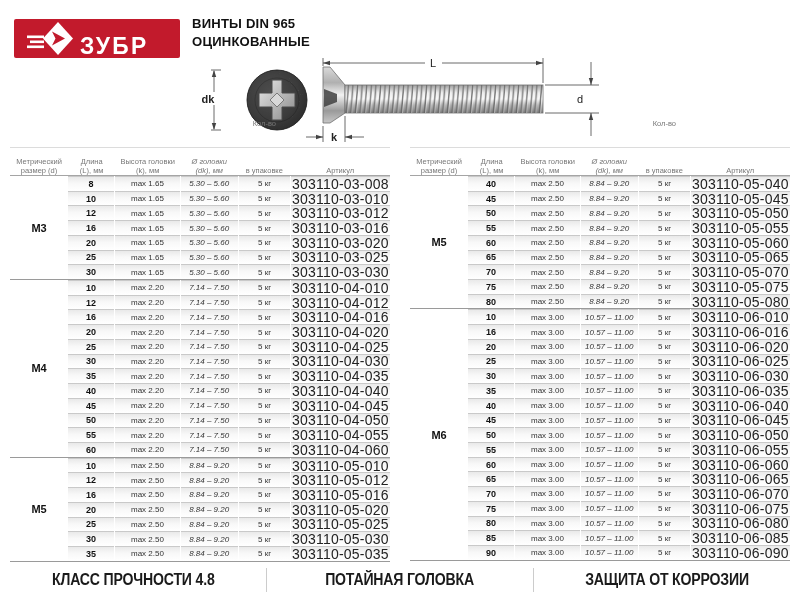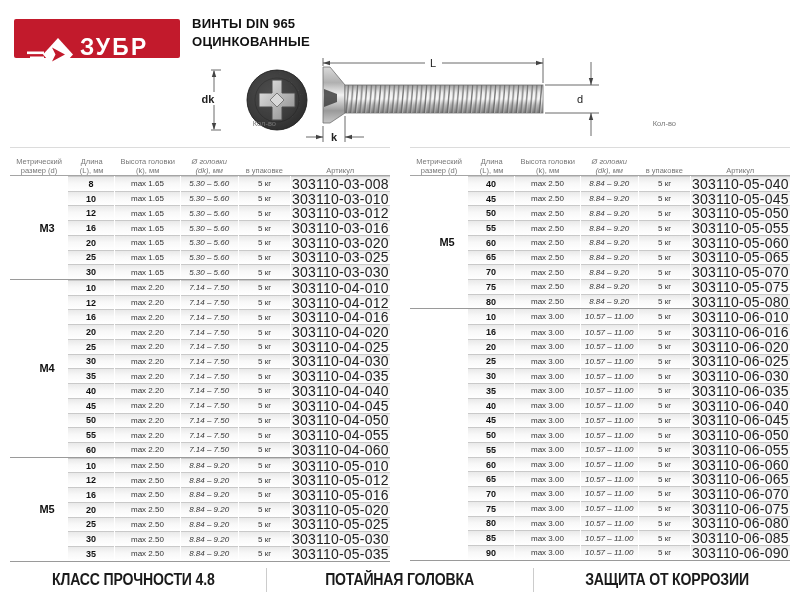--- a/index.html
+++ b/index.html
@@ -8,7 +8,7 @@
 
   
   .logo{position:absolute;left:14px;top:19px;width:166px;height:39px;border-radius:2px;
-        display:flex;align-items:flex-start;padding:16px 8px;box-sizing:border-box;}
+        display:flex;align-items:flex-end;padding:0 8px;box-sizing:border-box;}
   .logo-text{color:#fff;font-weight:bold;font-size:24px;letter-spacing:2.5px;
              transform:scaleX(.95);transform-origin:left;margin-left:6px;line-height:1;}
   .title{position:absolute;left:192px;top:15px;font-weight:bold;color:#111;

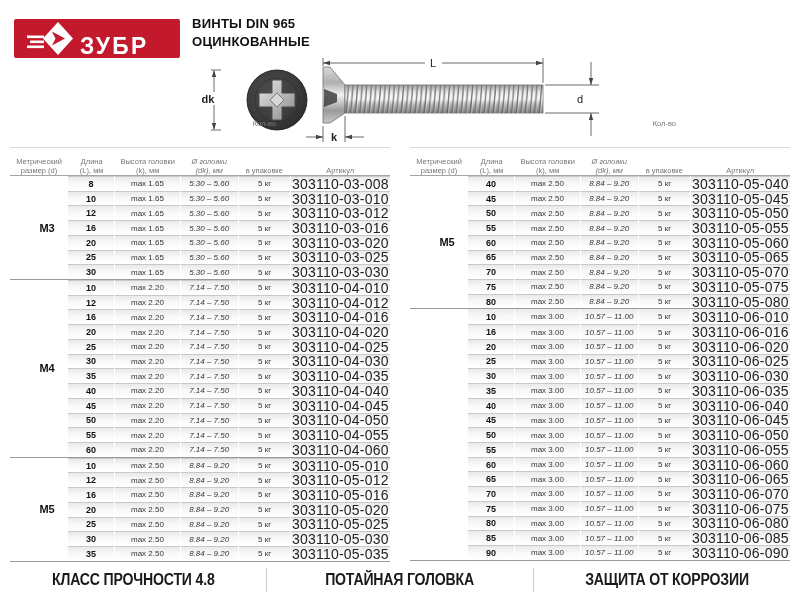--- a/index.html
+++ b/index.html
@@ -27,7 +27,7 @@
   .c1{width:15.3%;} .c2{width:12.4%;} .c3{width:17.1%;margin-top:38px;} .c4{width:15.3%;font-style:italic;} .c5{width:13.7%;gap:38px;} .c6{width:26.2%;}
   .group{position:relative;border-top:1px solid #9a9a9a;}
   .group.first{border-top:none;}
-  .glabel{position:absolute;left:8px;top:0;bottom:0;width:15.3%;display:flex;
+  .glabel{position:absolute;left:0;top:0;bottom:0;width:15.3%;display:flex;
           align-items:center;justify-content:center;font-weight:bold;font-size:11px;color:#111;}
   .row{display:flex;height:14.73px;}
   .cell{box-sizing:border-box;border-top:1px solid #c9c9c9;margin:0 .5px;

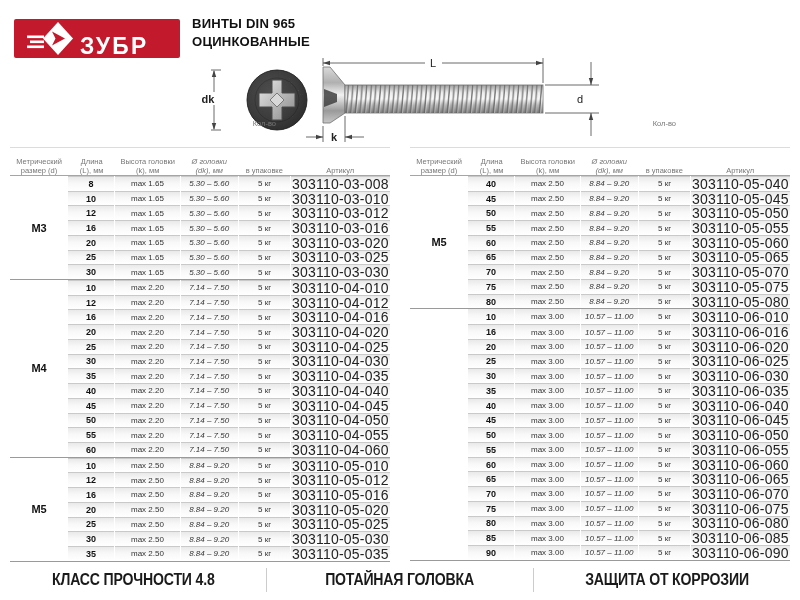--- a/index.html
+++ b/index.html
@@ -505,6 +505,7 @@
         </div>
       </div>
       <div class="group">
+        <div class="glabel">М6</div>
         <div class="row">
           <div class="cell sp c1"></div>
           <div class="cell c2 v-len">10</div>

